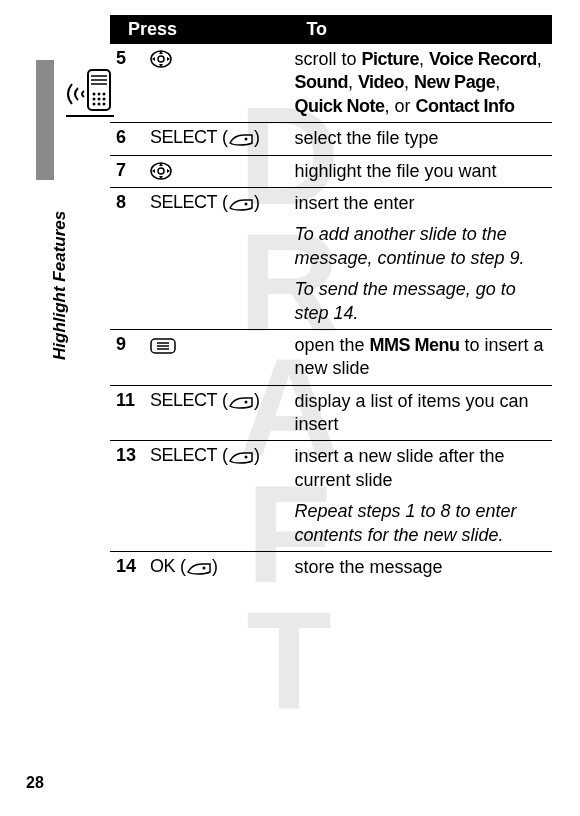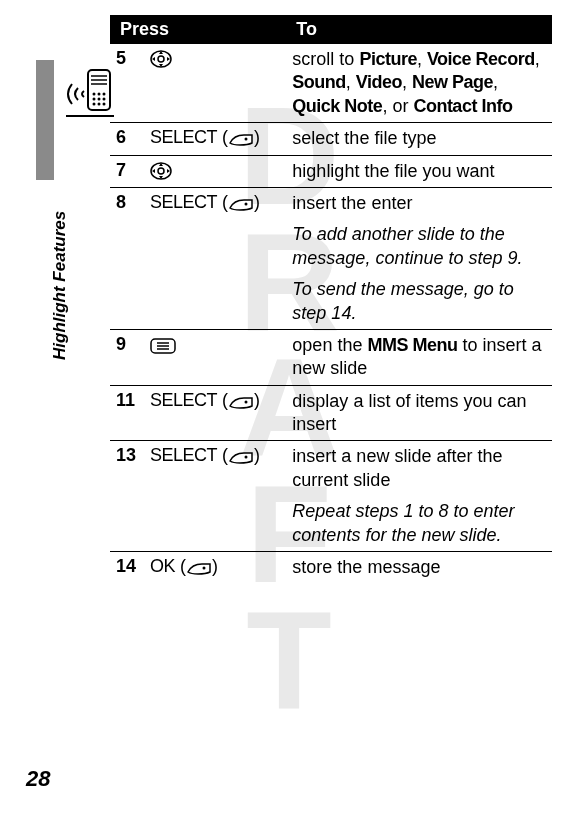--- a/index.html
+++ b/index.html
@@ -80,7 +80,7 @@
     text-align: left;
     font-weight: bold;
     font-size: 18px;
-    padding: 4px 6px 4px 10px;
+    padding: 4px 6px 4px 18px;
   }
   table.inst th.press { width: 210px; }
   table.inst td {

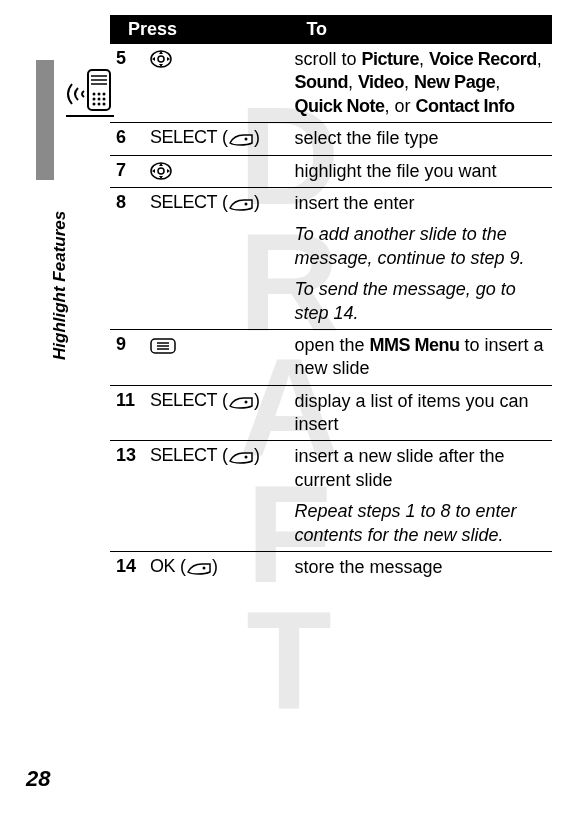--- a/index.html
+++ b/index.html
@@ -123,8 +123,7 @@
     left: 26px;
     bottom: 24px;
     font-weight: bold;
-    font-size: 22px;
-    font-style: italic;
+    font-size: 16px;
   }
   .sub-para {
     padding-top: 8px;

